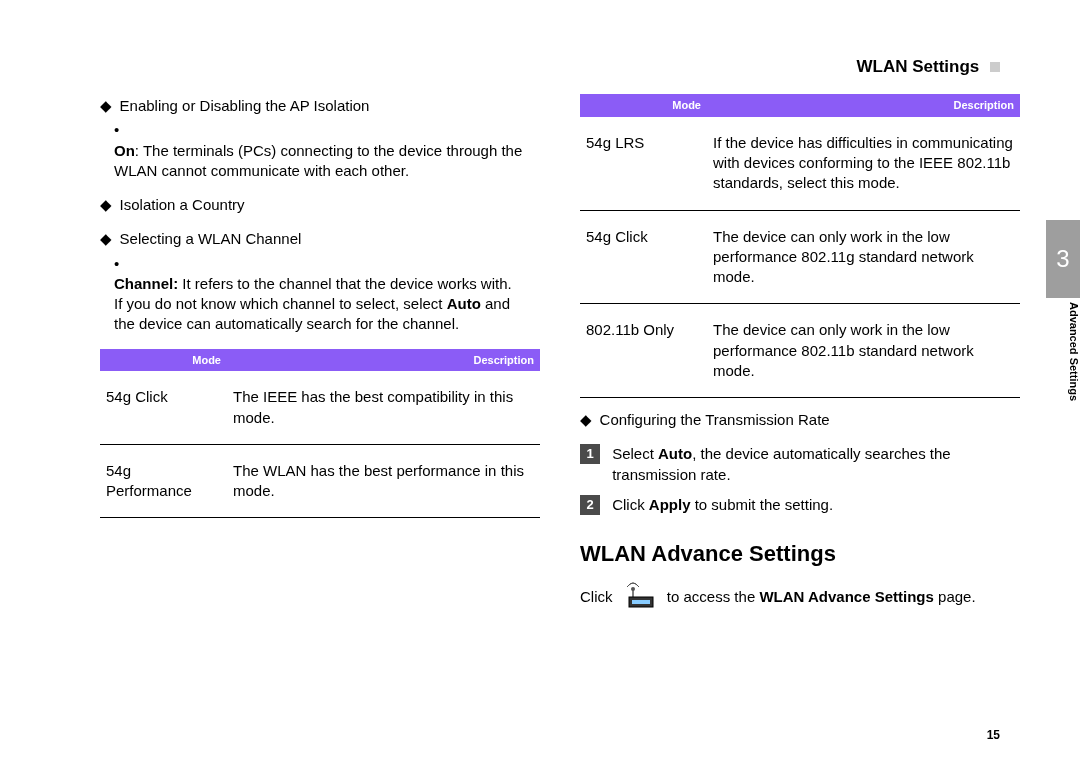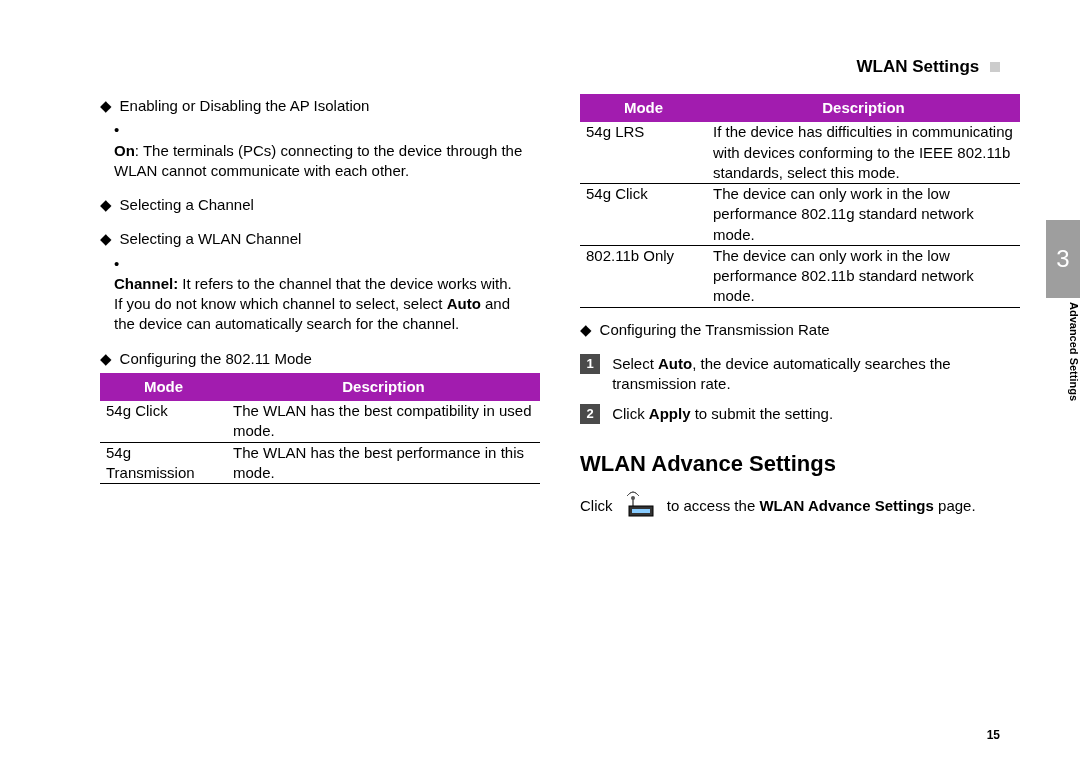--- a/index.html
+++ b/index.html
@@ -16,7 +16,7 @@
   .bdot{display:inline-block;width:14px;vertical-align:top}
   .btxt{display:inline-block;width:410px;vertical-align:top}
   .tbl{width:100%;border-collapse:collapse;margin-top:4px}
-  .tbl th{background:#a21caf;color:#fff;text-align:center;font-weight:bold;padding:4px 6px;font-size:15px}
+  .tbl th{background:#8b5cf6;color:#fff;text-align:right;font-weight:bold;padding:4px 6px;font-size:11px}
   .tbl td{padding:0 6px;vertical-align:top;border-bottom:1px solid #000;font-size:15px}
   .tbl .col-mode{width:115px}
   .step{margin:10px 0}

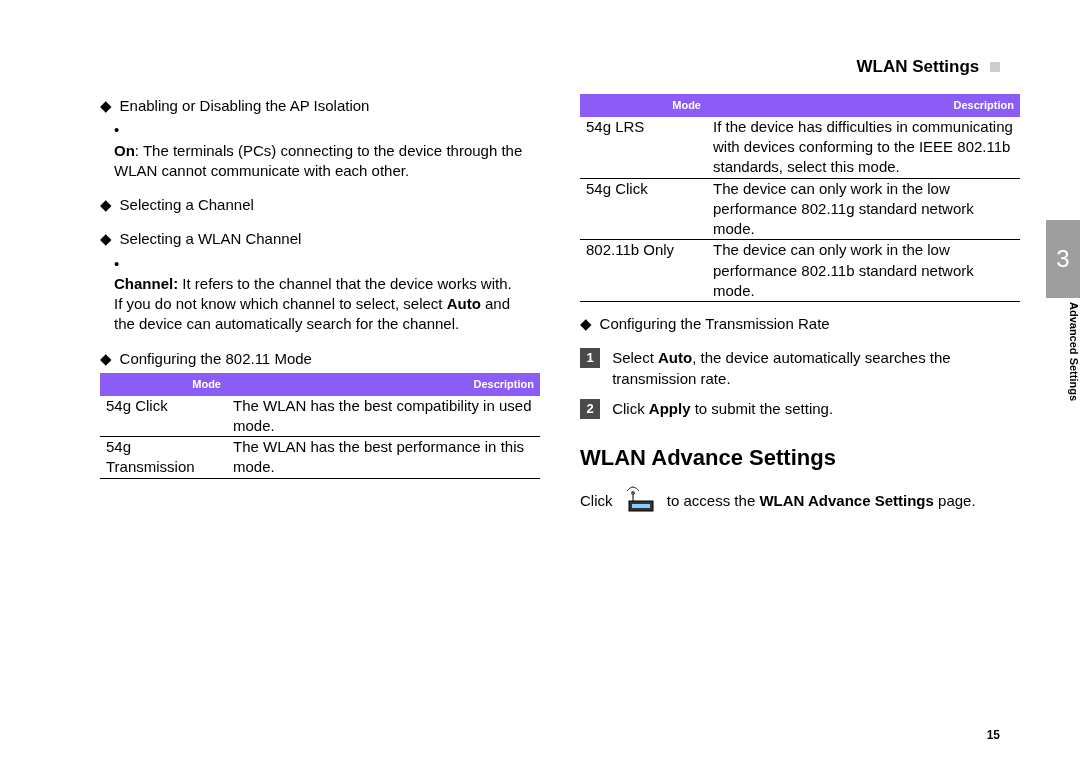--- a/index.html
+++ b/index.html
@@ -17,7 +17,7 @@
   .btxt{display:inline-block;width:410px;vertical-align:top}
   .tbl{width:100%;border-collapse:collapse;margin-top:4px}
   .tbl th{background:#8b5cf6;color:#fff;text-align:right;font-weight:bold;padding:4px 6px;font-size:11px}
-  .tbl td{padding:0 6px;vertical-align:top;border-bottom:1px solid #000;font-size:15px}
+  .tbl td{padding:16px 6px;vertical-align:top;border-bottom:1px solid #000;font-size:15px}
   .tbl .col-mode{width:115px}
   .step{margin:10px 0}
   .stepnum{display:inline-block;width:20px;height:20px;background:#4a4a4a;color:#fff;text-align:center;line-height:20px;font-size:13px;font-weight:bold;vertical-align:top;margin-right:8px}

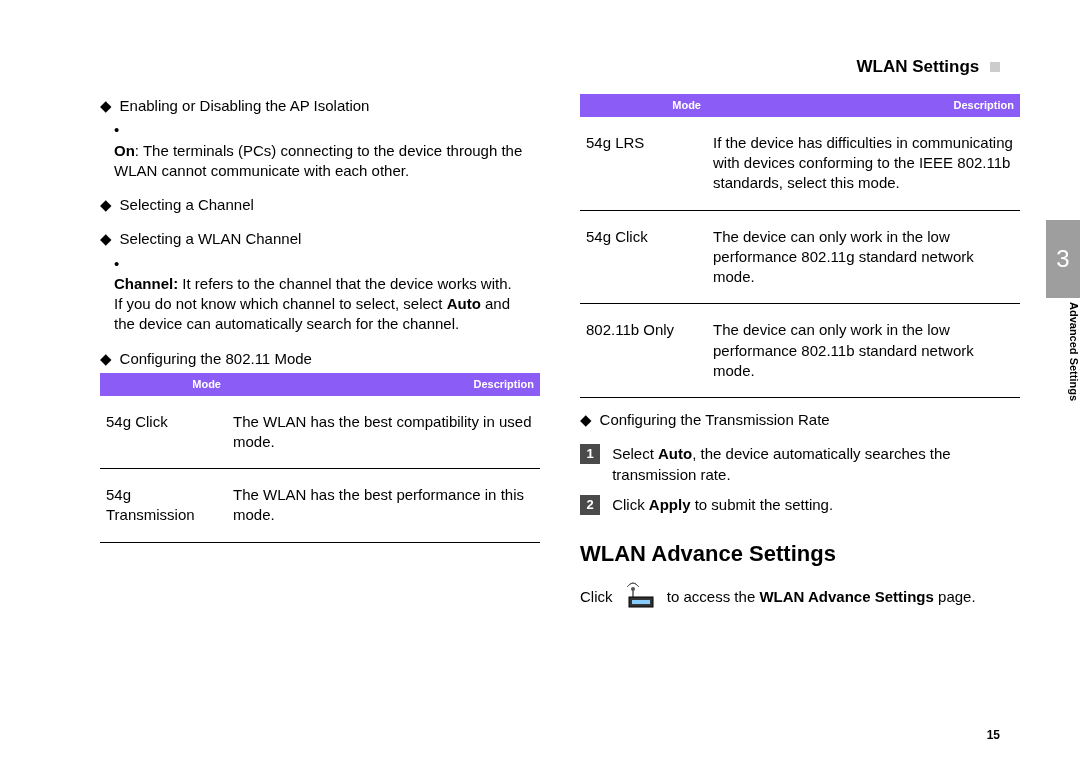--- a/index.html
+++ b/index.html
@@ -55,7 +55,7 @@
 
     <div class="sect">
       <div class="sect-title">
-        <span class="diamond">◆</span><span>Selecting a Channel</span>
+        <span class="diamond">◆</span><span>Isolation a Country</span>
       </div>
     </div>
 

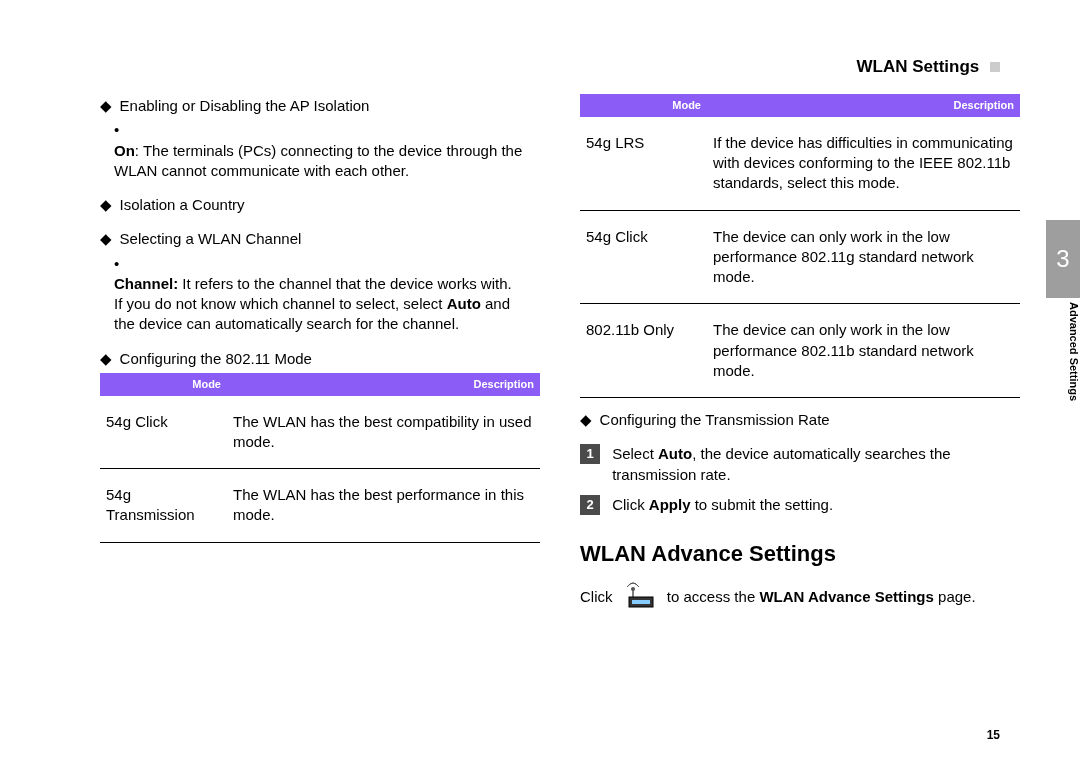--- a/index.html
+++ b/index.html
@@ -70,9 +70,6 @@
     </div>
 
     <div class="sect">
-      <div class="sect-title">
-        <span class="diamond">◆</span><span>Configuring the 802.11 Mode</span>
-      </div>
       <table class="tbl">
         <tbody>
             <tr>

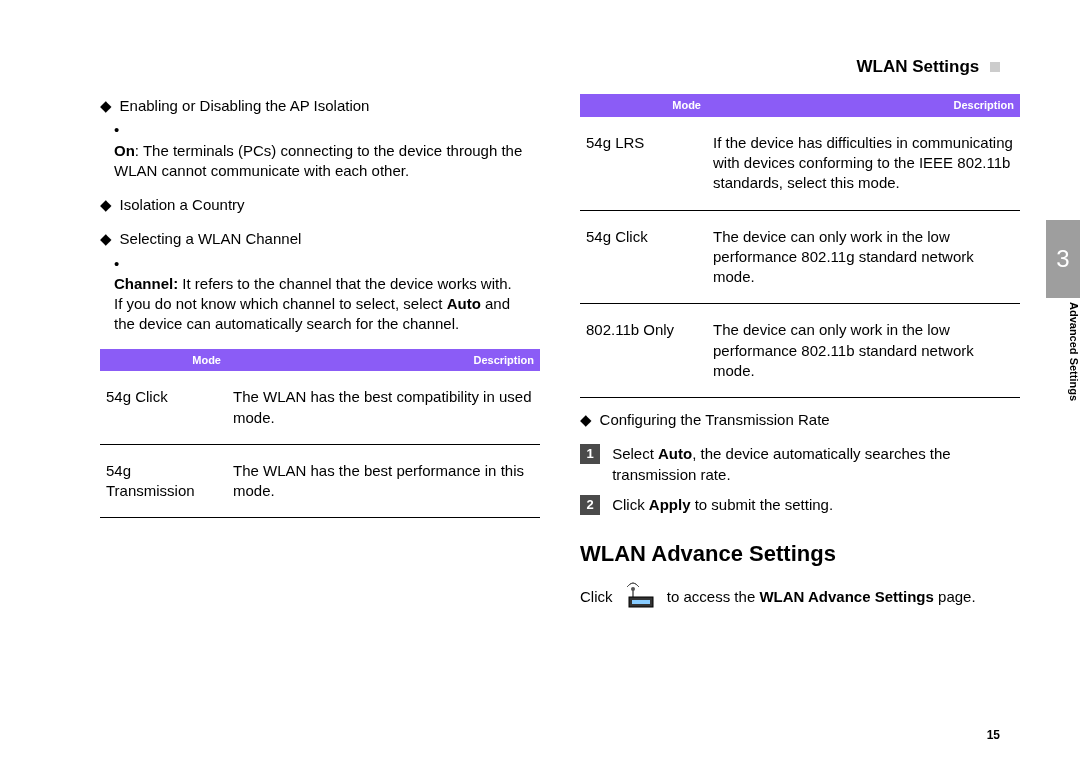--- a/index.html
+++ b/index.html
@@ -78,7 +78,7 @@
         </tr>
         <tr>
           <td>54g Click</td>
-          <td>The WLAN has the best compatibility in used mode.</td>
+          <td>The IEEE has the best compatibility in this mode.</td>
         </tr>
         <tr>
           <td>54g Transmission</td>

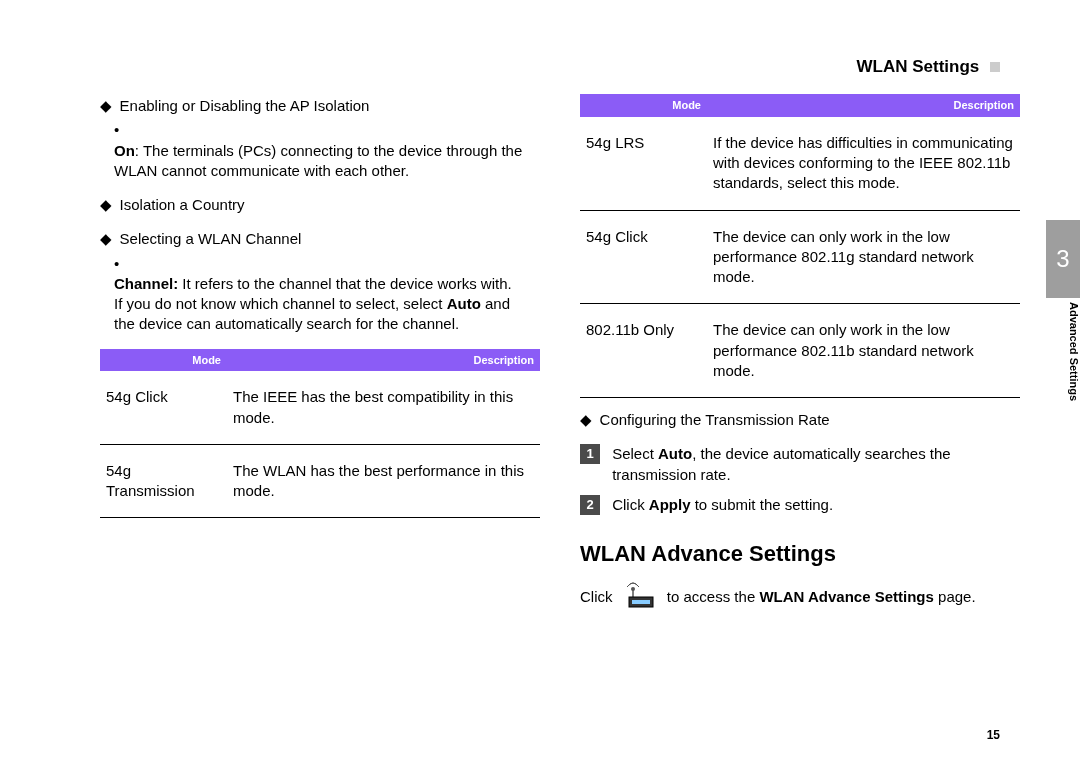--- a/index.html
+++ b/index.html
@@ -81,7 +81,7 @@
           <td>The IEEE has the best compatibility in this mode.</td>
         </tr>
         <tr>
-          <td>54g Transmission</td>
+          <td>54g Performance</td>
           <td>The WLAN has the best performance in this mode.</td>
         </tr>
       </tbody>

